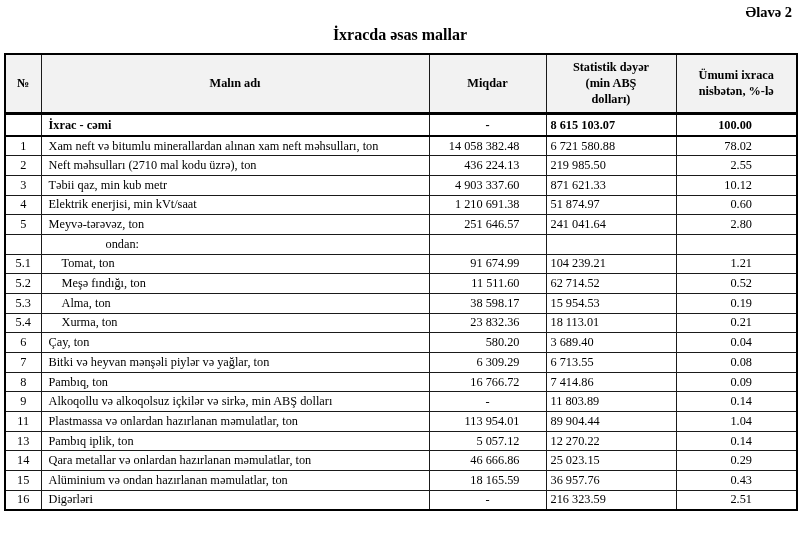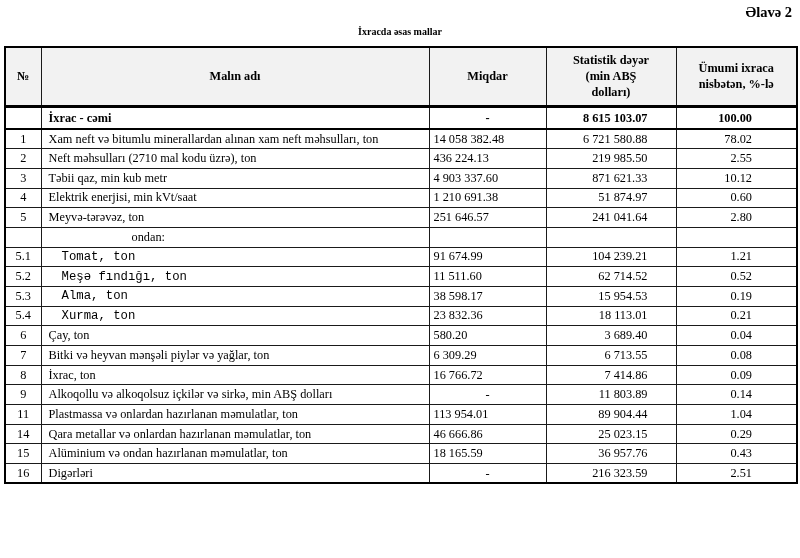--- a/index.html
+++ b/index.html
@@ -28,7 +28,7 @@
   .title {
     text-align: center;
     font-weight: bold;
-    font-size: 10px;
+    font-size: 16px;
     margin: 5px 0 9px 0;
   }
   table {

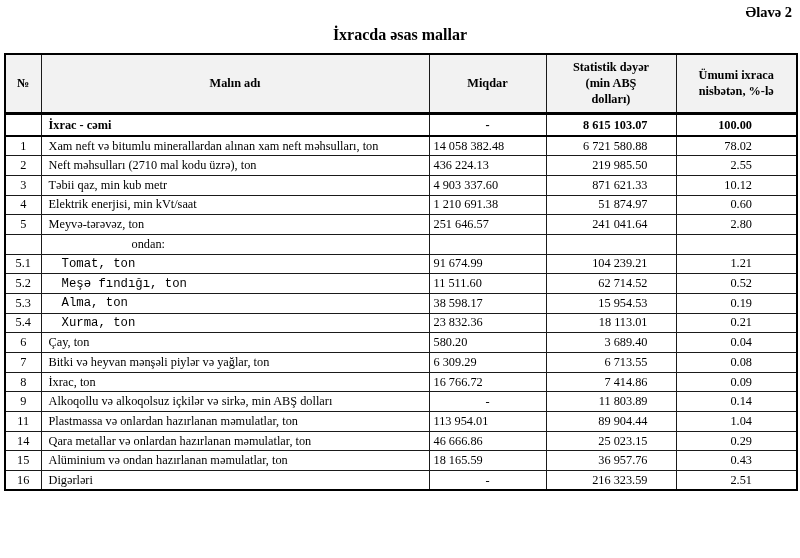--- a/index.html
+++ b/index.html
@@ -70,7 +70,7 @@
   .cell-name.indent { padding-left: 20px; font-family: Liberation Mono, monospace; }
   .cell-name.group  { padding-left: 90px; }
   .cell-qty   { padding-right: 26px; }
-  .cell-val   { text-align: right; padding-right: 28px; }
+  .cell-val   { text-align: left; padding-right: 28px; }
   .cell-share { text-align: right; padding-right: 44px; }
   .dash { text-align: center !important; padding-right: 4px !important; }
 </style>

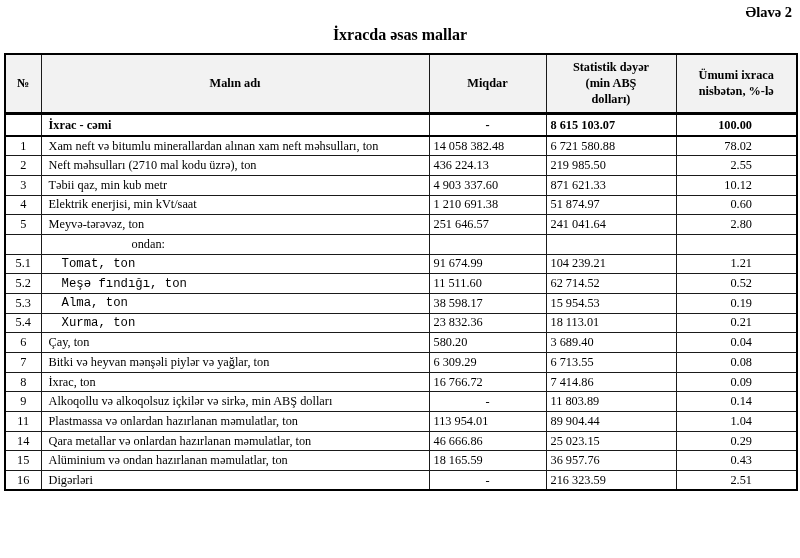--- a/index.html
+++ b/index.html
@@ -69,7 +69,7 @@
   .cell-name  { text-align: left; padding-left: 7px; }
   .cell-name.indent { padding-left: 20px; font-family: Liberation Mono, monospace; }
   .cell-name.group  { padding-left: 90px; }
-  .cell-qty   { padding-right: 26px; }
+  .cell-qty   { text-align: right; padding-right: 26px; }
   .cell-val   { text-align: left; padding-right: 28px; }
   .cell-share { text-align: right; padding-right: 44px; }
   .dash { text-align: center !important; padding-right: 4px !important; }

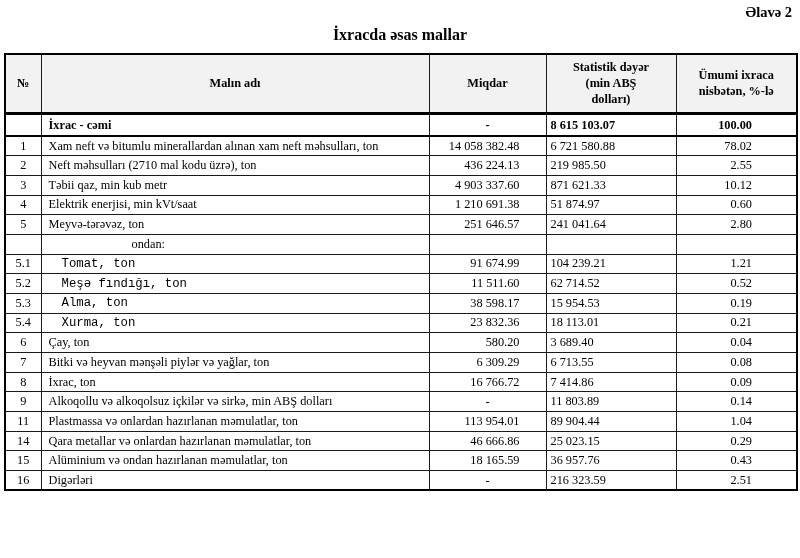--- a/index.html
+++ b/index.html
@@ -68,7 +68,7 @@
   .cell-no    { text-align: center; }
   .cell-name  { text-align: left; padding-left: 7px; }
   .cell-name.indent { padding-left: 20px; font-family: Liberation Mono, monospace; }
-  .cell-name.group  { padding-left: 90px; }
+  .cell-name.group  { padding-left: 64px; }
   .cell-qty   { text-align: right; padding-right: 26px; }
   .cell-val   { text-align: left; padding-right: 28px; }
   .cell-share { text-align: right; padding-right: 44px; }

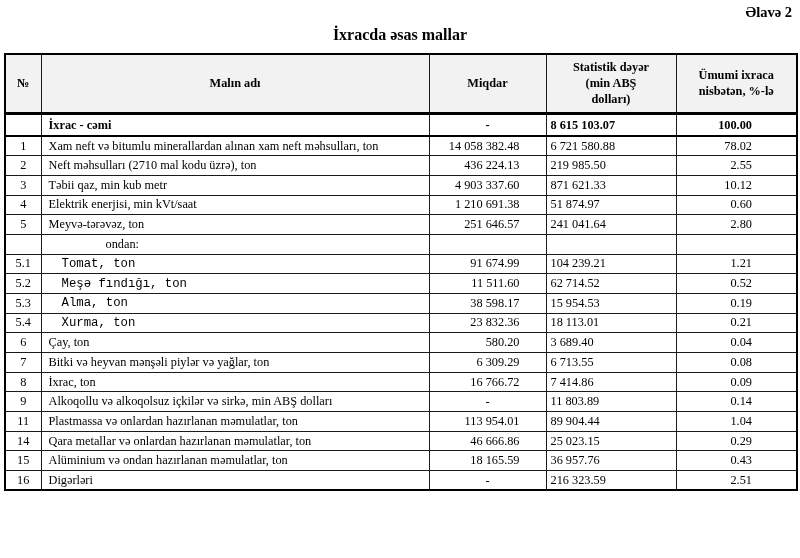--- a/index.html
+++ b/index.html
@@ -67,7 +67,7 @@
   }
   .cell-no    { text-align: center; }
   .cell-name  { text-align: left; padding-left: 7px; }
-  .cell-name.indent { padding-left: 20px; font-family: Liberation Mono, monospace; }
+  .cell-name.indent { padding-left: 20px; }
   .cell-name.group  { padding-left: 64px; }
   .cell-qty   { text-align: right; padding-right: 26px; }
   .cell-val   { text-align: left; padding-right: 28px; }

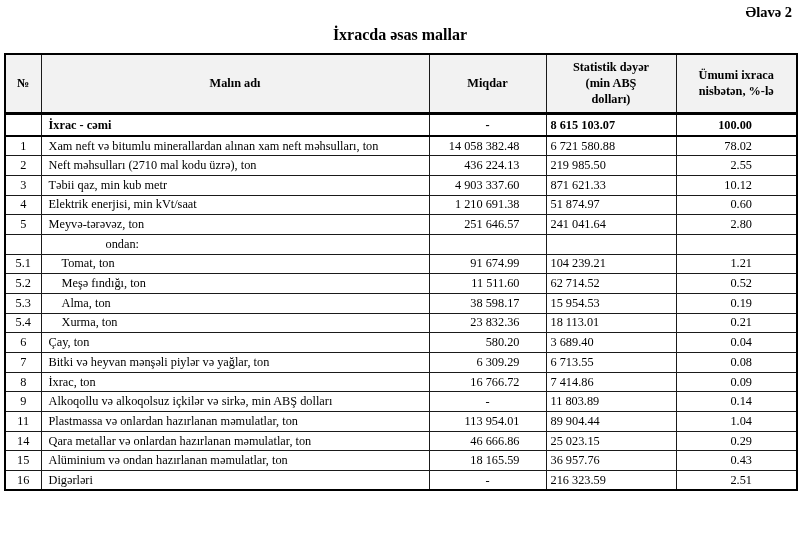--- a/index.html
+++ b/index.html
@@ -197,7 +197,7 @@
         </tr>
         <tr>
           <td class="cell-no">8</td>
-          <td class="cell-name">İxrac, ton</td>
+          <td class="cell-name">Pambıq, ton</td>
           <td class="cell-qty">16 766.72</td>
           <td class="cell-val">7 414.86</td>
           <td class="cell-share">0.09</td>

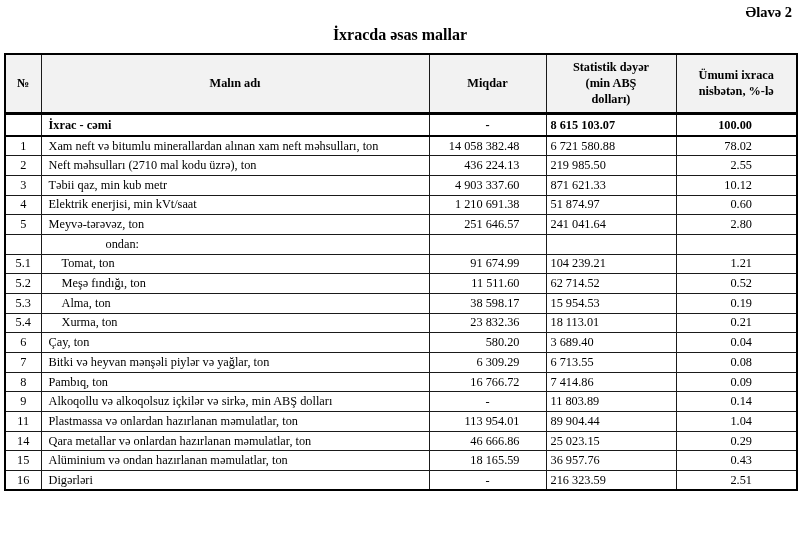--- a/index.html
+++ b/index.html
@@ -217,6 +217,13 @@
           <td class="cell-share">1.04</td>
         </tr>
         <tr>
+          <td class="cell-no">13</td>
+          <td class="cell-name">Pambıq iplik, ton</td>
+          <td class="cell-qty">5 057.12</td>
+          <td class="cell-val">12 270.22</td>
+          <td class="cell-share">0.14</td>
+        </tr>
+        <tr>
           <td class="cell-no">14</td>
           <td class="cell-name">Qara metallar və onlardan hazırlanan məmulatlar, ton</td>
           <td class="cell-qty">46 666.86</td>

